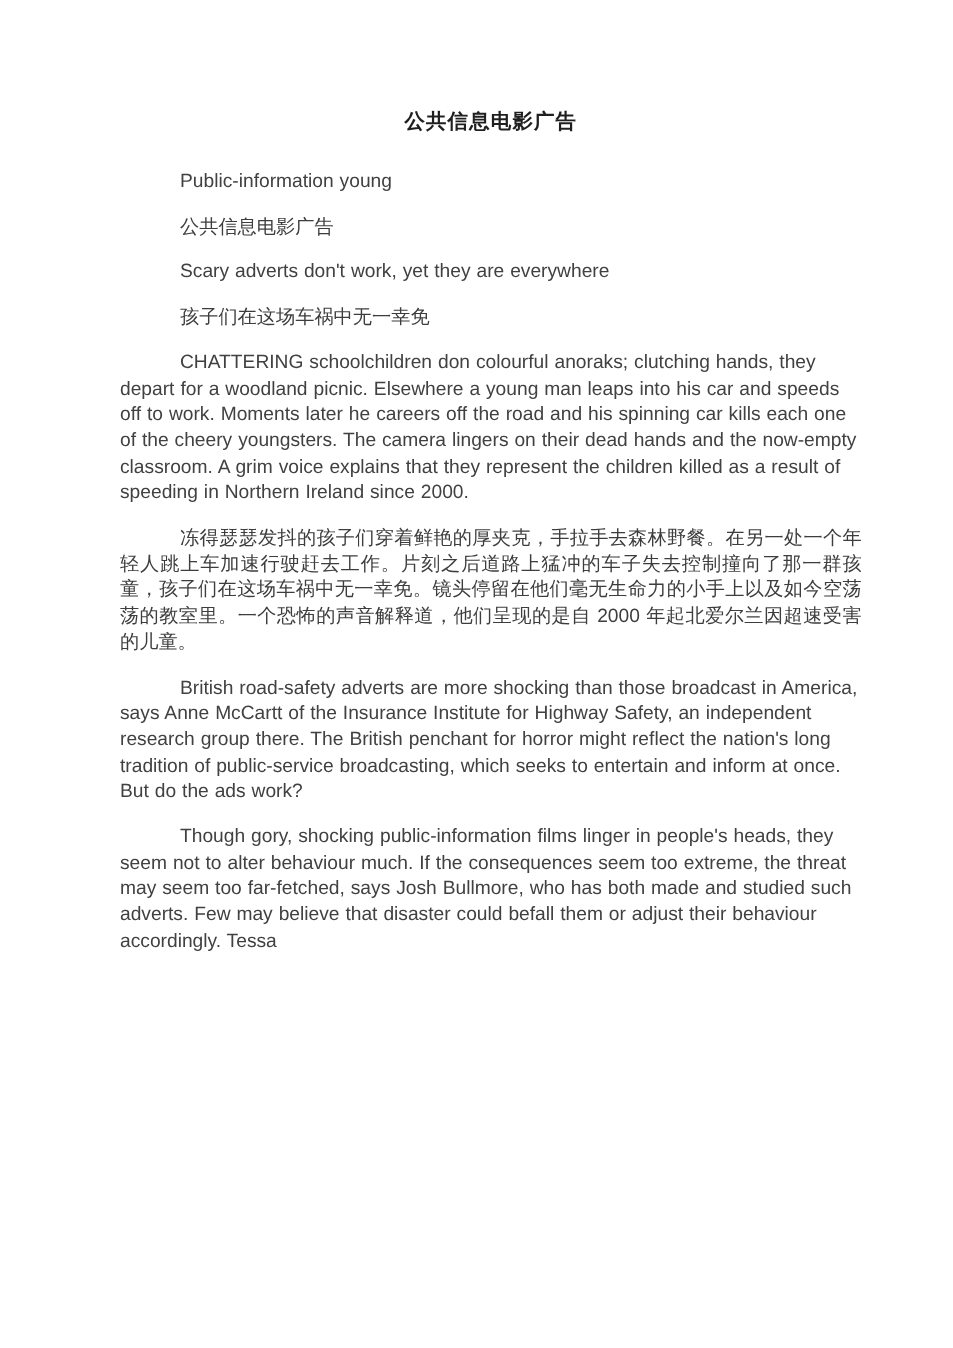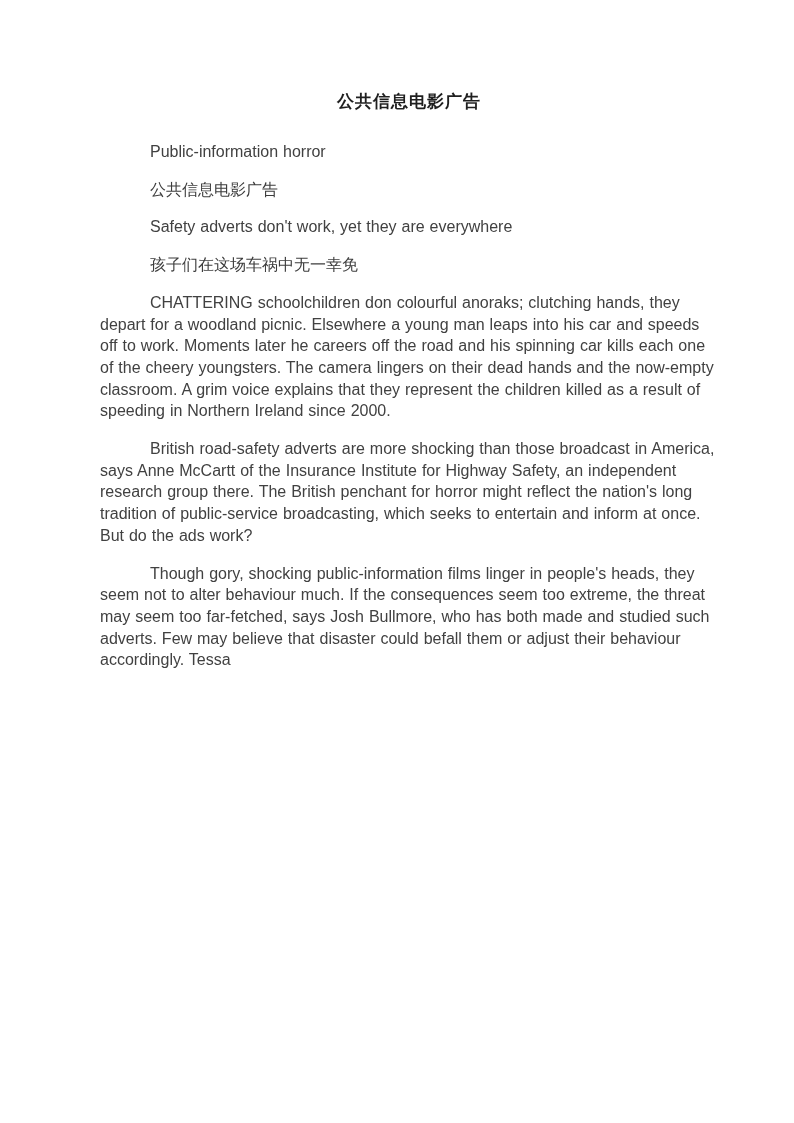--- a/index.html
+++ b/index.html
@@ -49,7 +49,7 @@
 
   <h1 class="doc-title">公共信息电影广告</h1>
 
-  <p class="para en" lang="en">Public-information horror</p>
+  <p class="para en" lang="en">Public-information young</p>
 
   <p class="para zh" lang="zh">公共信息电影广告</p>
 

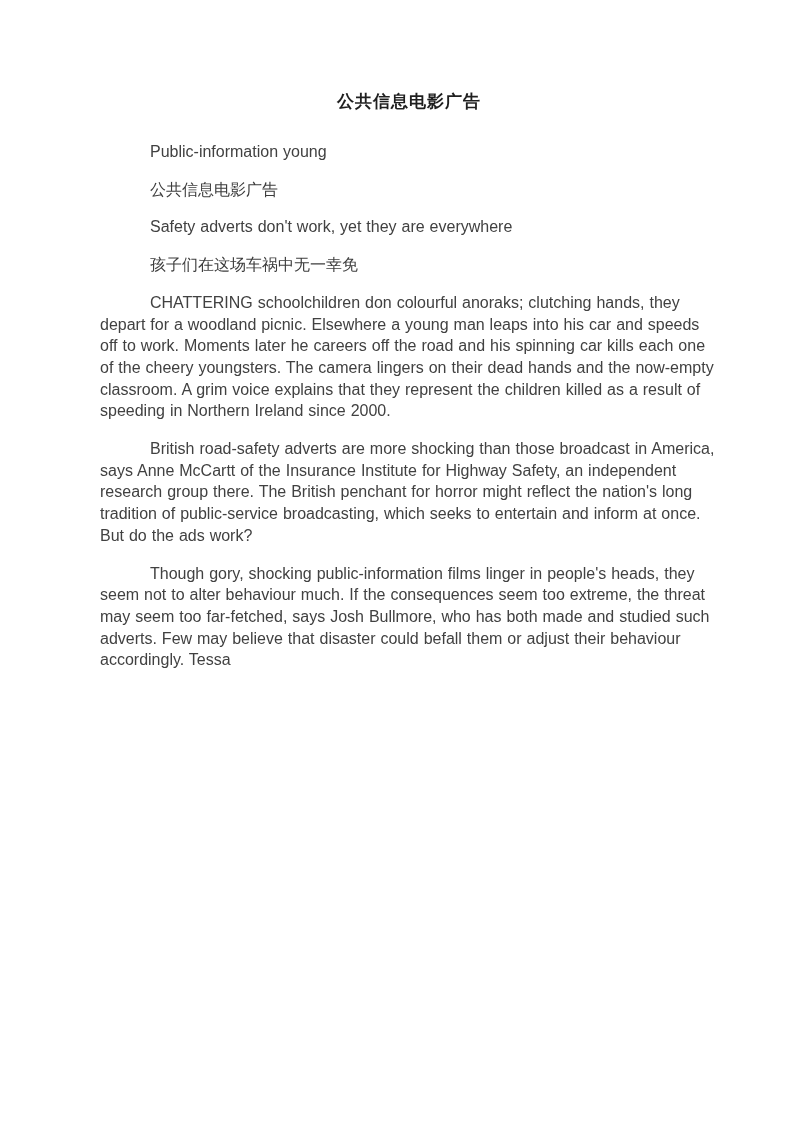--- a/index.html
+++ b/index.html
@@ -55,7 +55,7 @@
 
 
 
-  <p class="para en" lang="en">Safety adverts don't work, yet they are everywhere</p>
+  <p class="para en" lang="en">Scary adverts don't work, yet they are everywhere</p>
 
   <p class="para zh" lang="zh">孩子们在这场车祸中无一幸免</p>
 

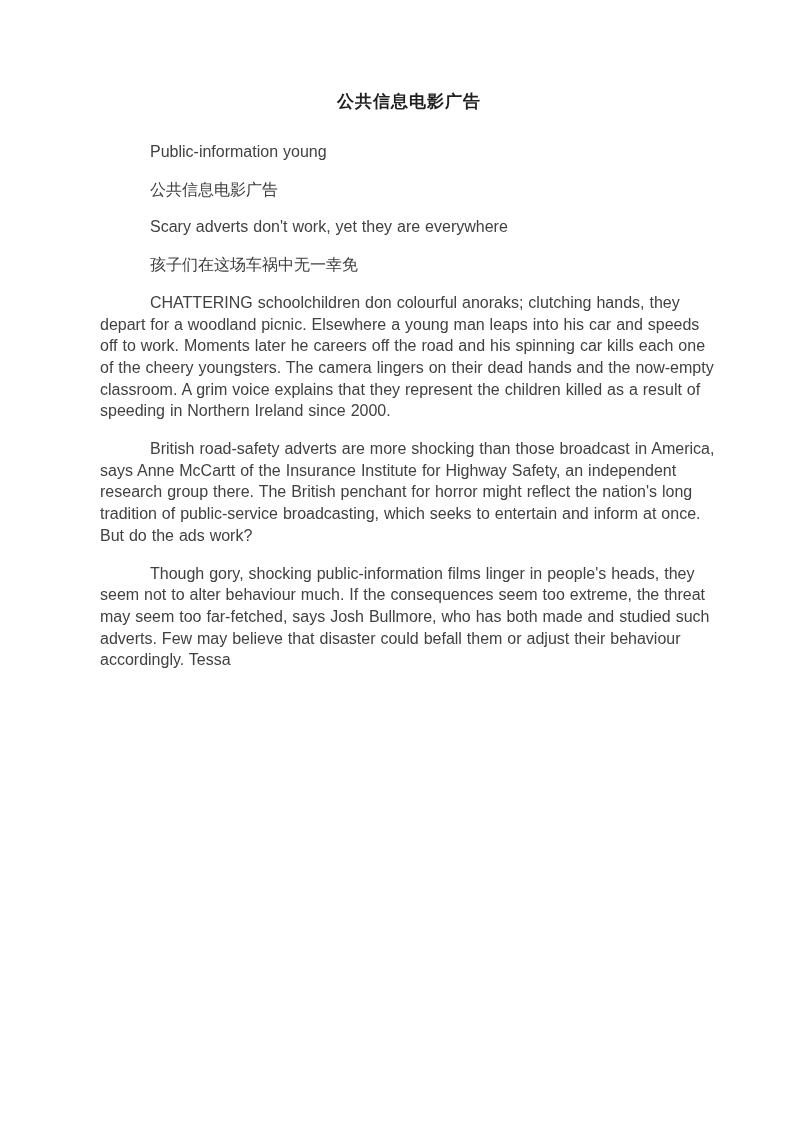--- a/index.html
+++ b/index.html
@@ -61,6 +61,7 @@
 
   <p class="para en" lang="en">CHATTERING schoolchildren don colourful anoraks; clutching hands, they depart for a woodland picnic. Elsewhere a young man leaps into his car and speeds off to work. Moments later he careers off the road and his spinning car kills each one of the cheery youngsters. The camera lingers on their dead hands and the now-empty classroom. A grim voice explains that they represent the children killed as a result of speeding in Northern Ireland since 2000.</p>
 
+  <p class="para zh" lang="zh">冻得瑟瑟发抖的孩子们穿着鲜艳的厚夹克，手拉手去森林野餐。在另一处一个年轻人跳上车加速行驶赶去工作。片刻之后道路上猛冲的车子失去控制撞向了那一群孩童，孩子们在这场车祸中无一幸免。镜头停留在他们毫无生命力的小手上以及如今空荡荡的教室里。一个恐怖的声音解释道，他们呈现的是自 2000 年起北爱尔兰因超速受害的儿童。</p>
 
   <p class="para en" lang="en">British road-safety adverts are more shocking than those broadcast in America, says Anne McCartt of the Insurance Institute for Highway Safety, an independent research group there. The British penchant for horror might reflect the nation's long tradition of public-service broadcasting, which seeks to entertain and inform at once. But do the ads work?</p>
 

